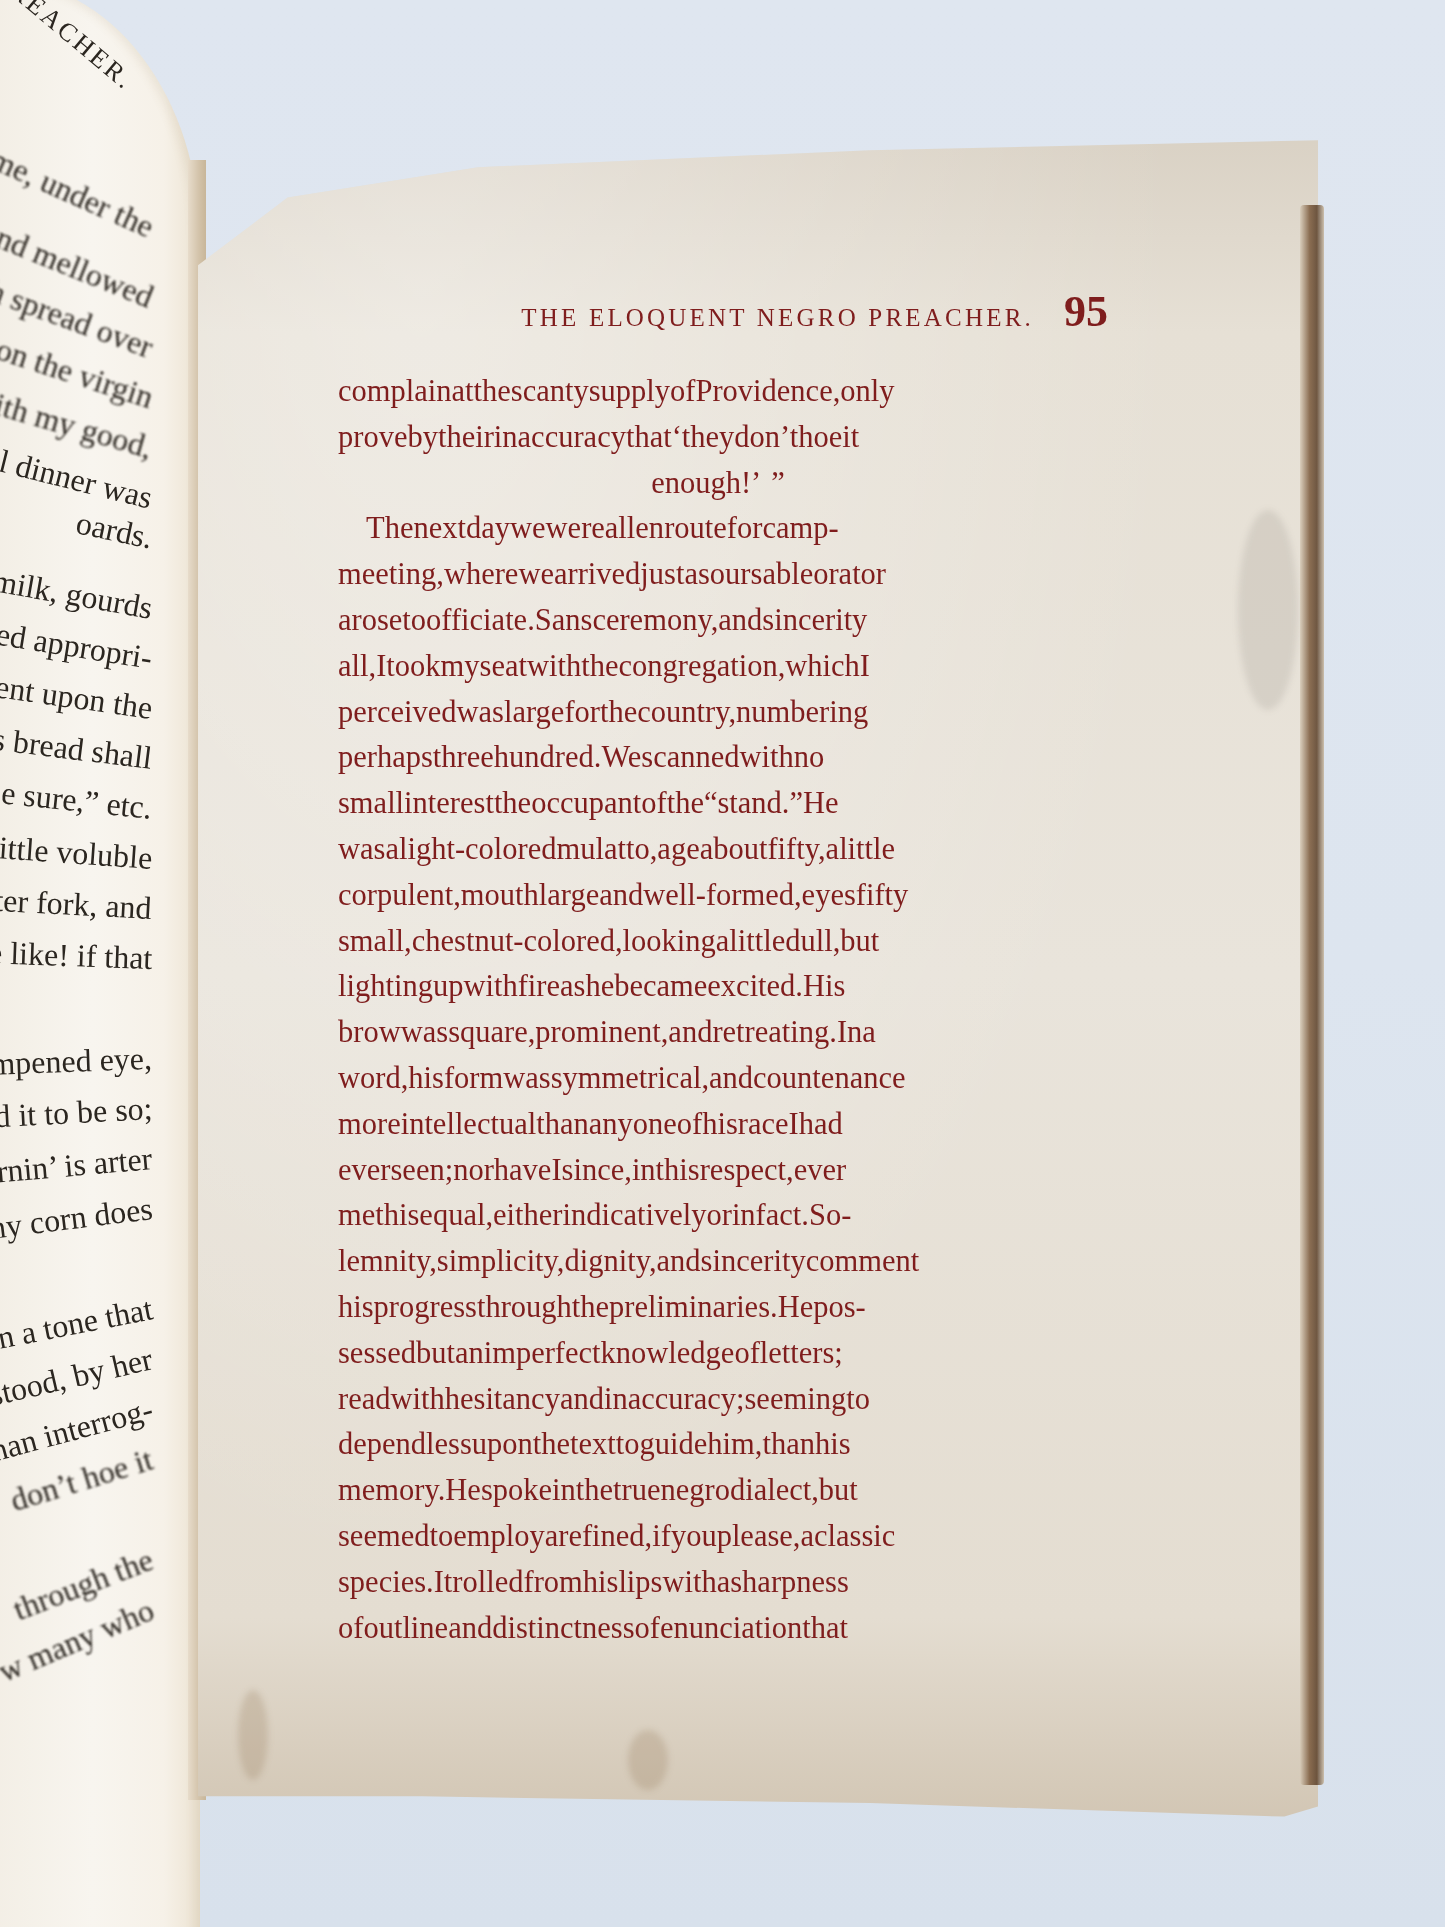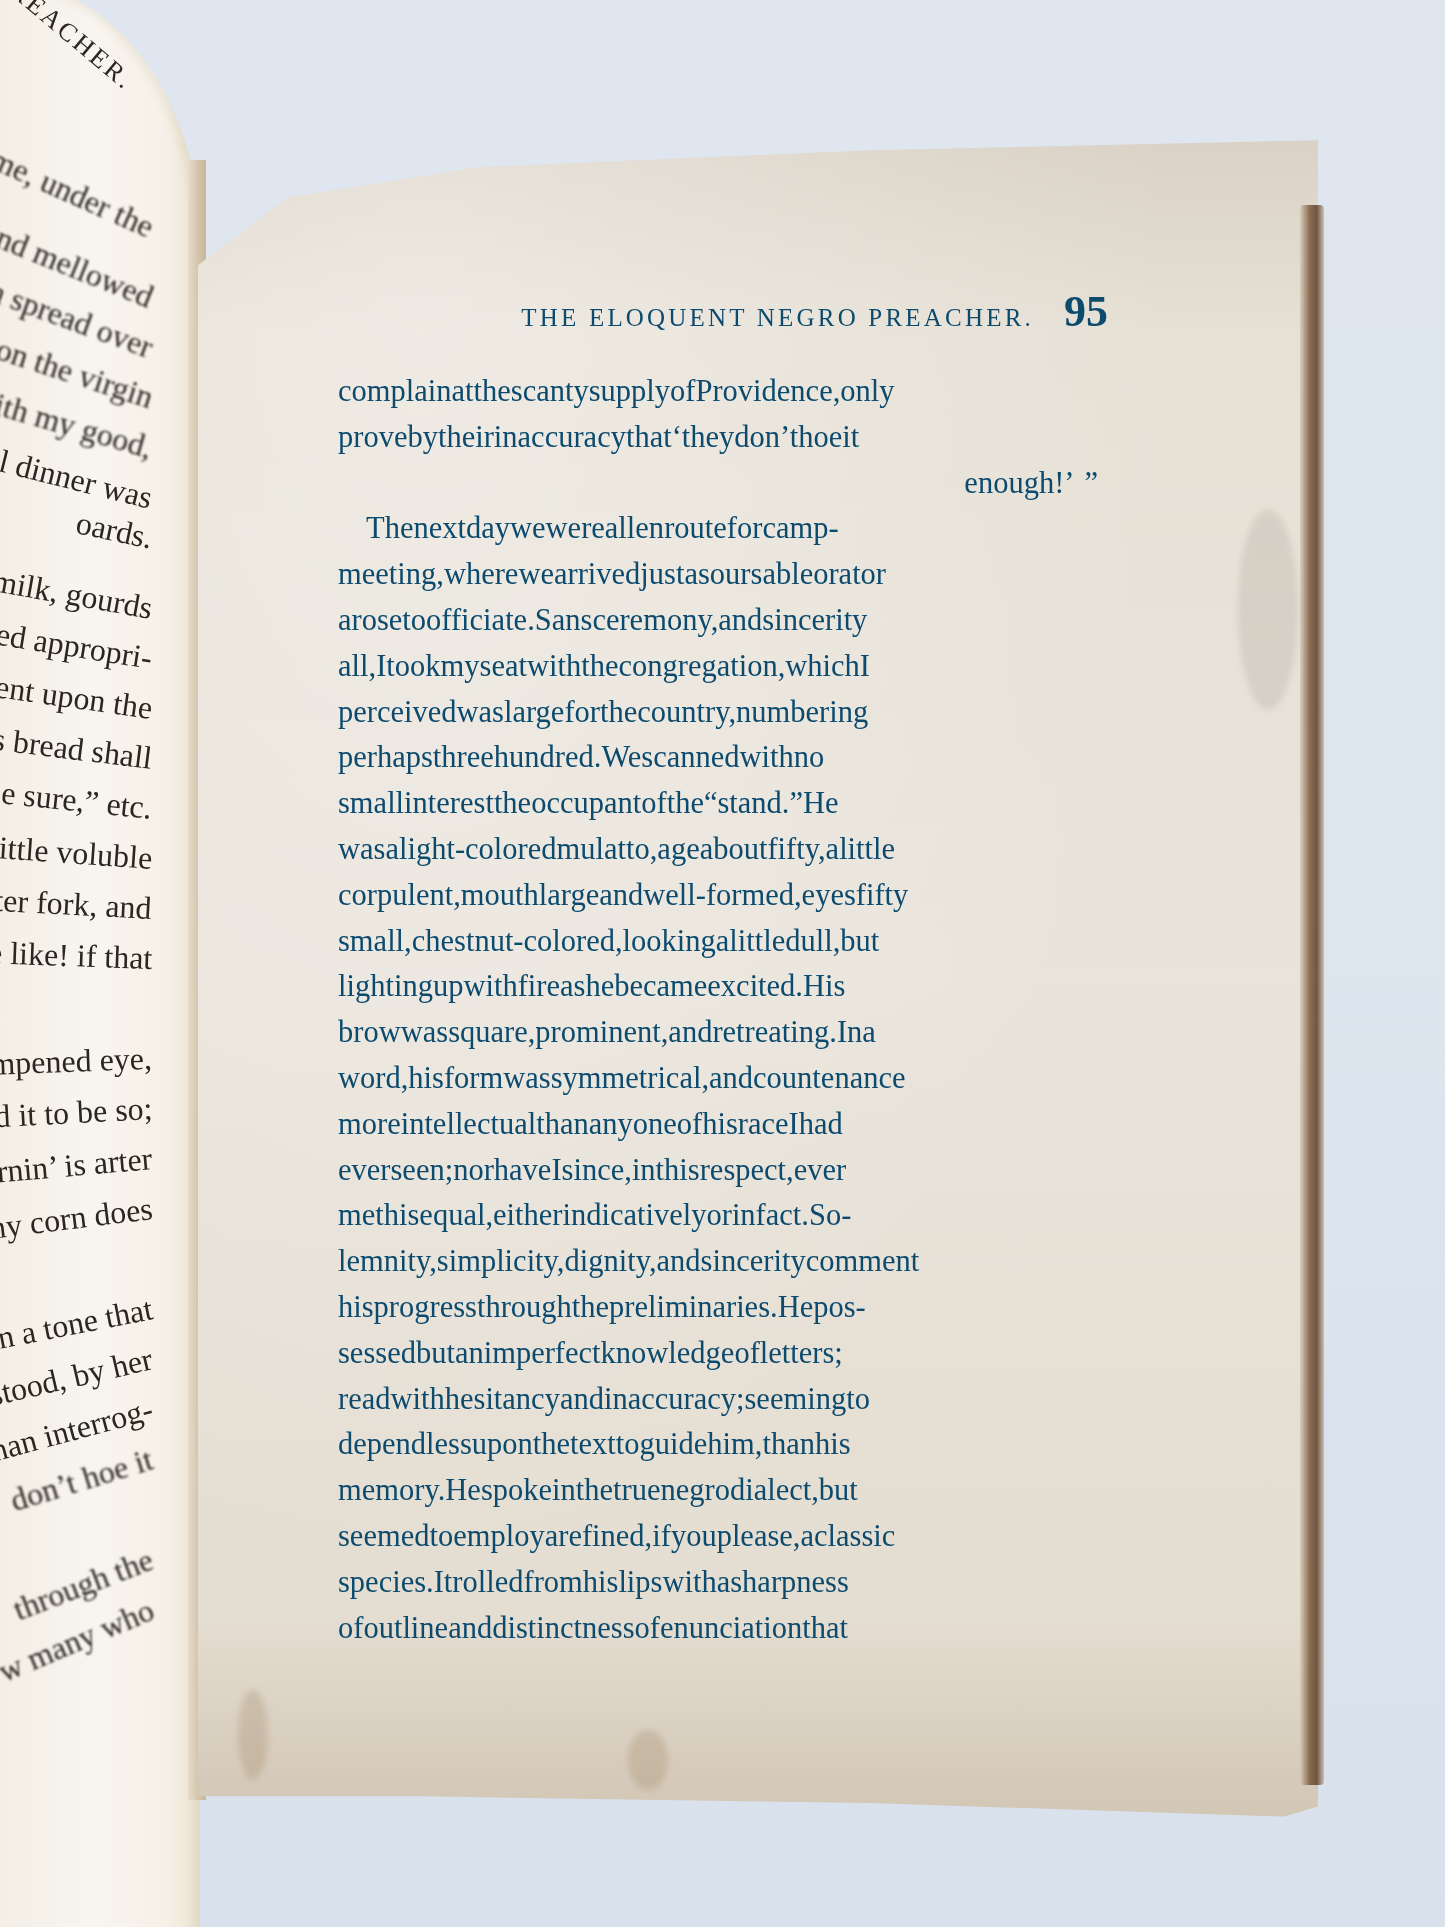--- a/index.html
+++ b/index.html
@@ -72,7 +72,7 @@
     position: absolute;
     left: 338px; top: 286px;
     width: 770px;
-    color: #0c4a6e;
+    color: #7f1d1d;
   }
   .running-head {
     display: flex;

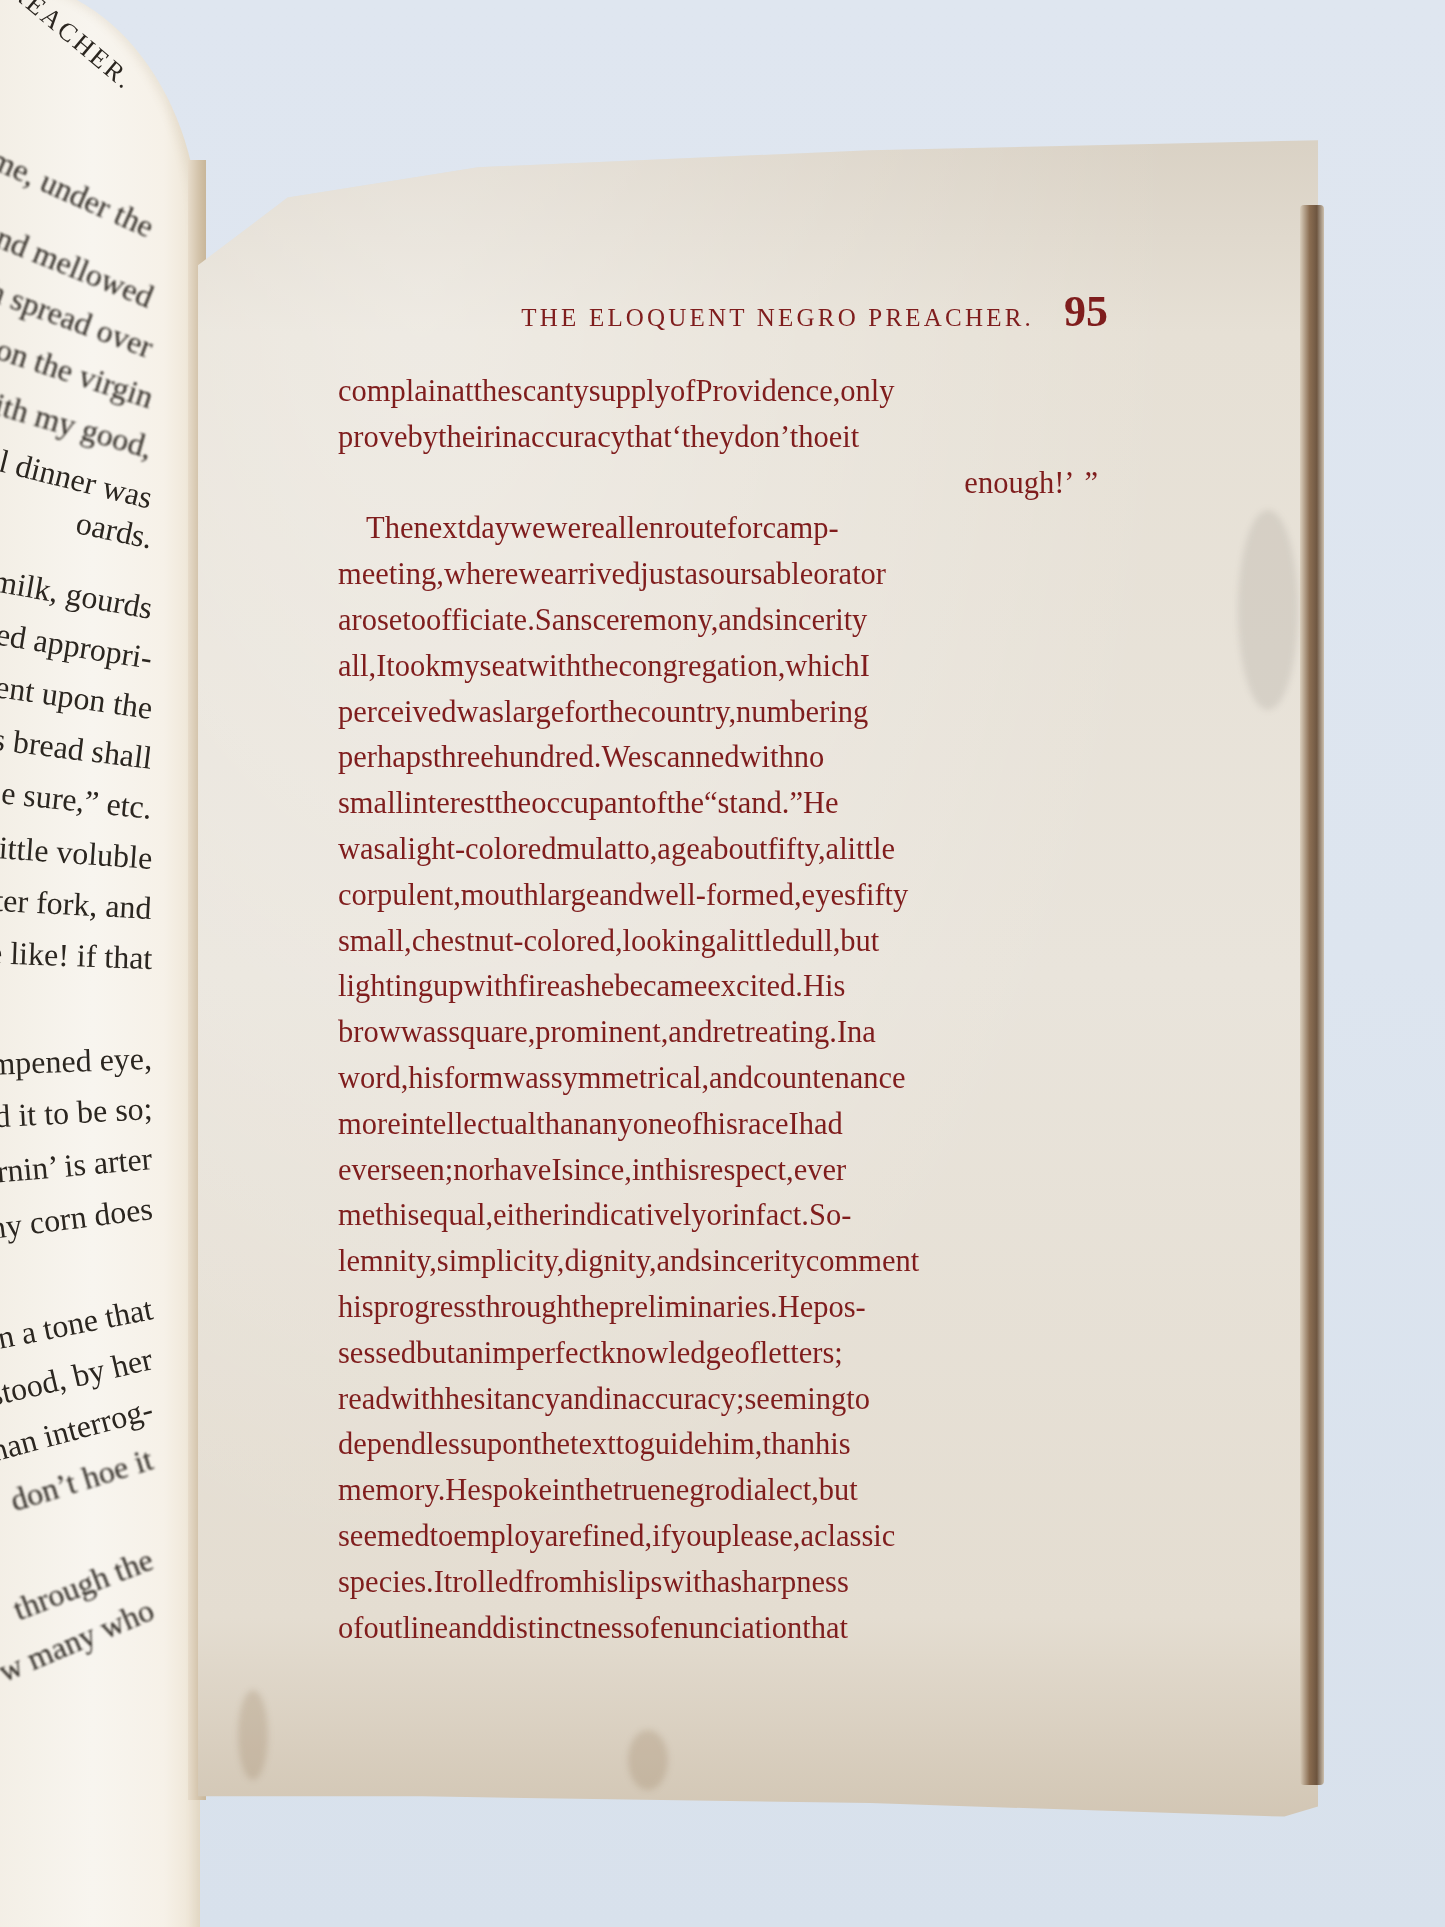--- a/index.html
+++ b/index.html
@@ -102,7 +102,7 @@
     justify-content: flex-start;
   }
   .text-line.last {
-    justify-content: flex-end;
+    justify-content: center;
   }
   .text-line.indent {
     padding-left: 28px;

